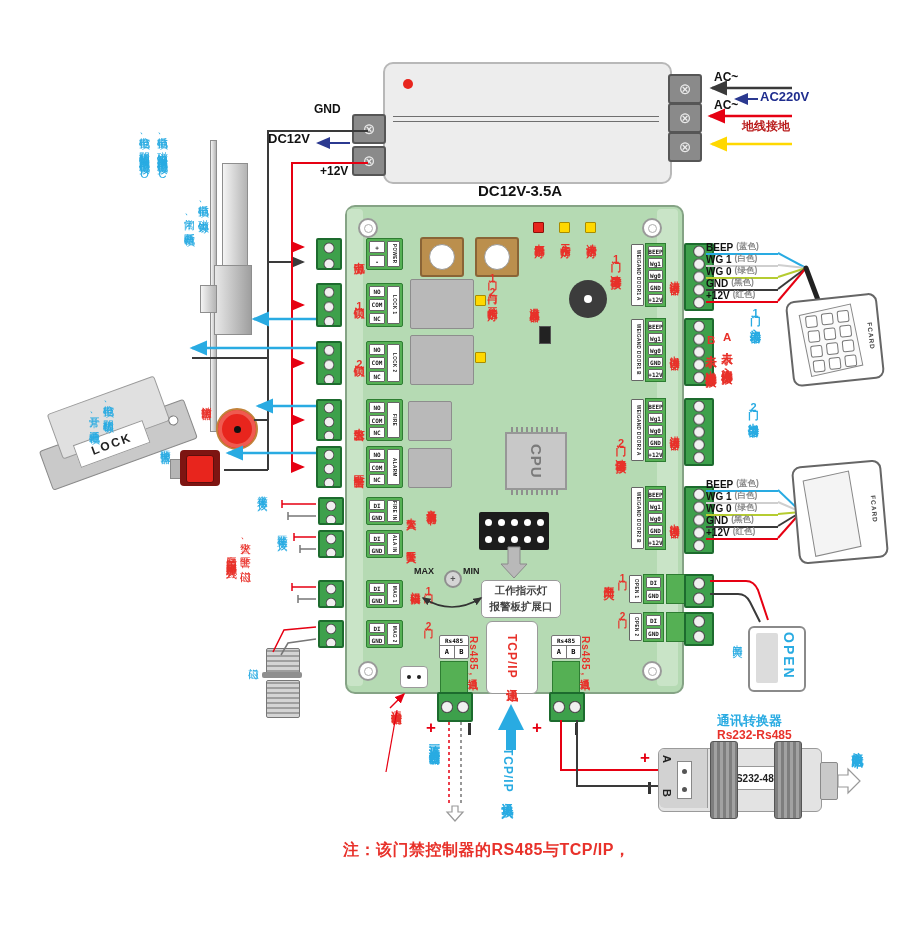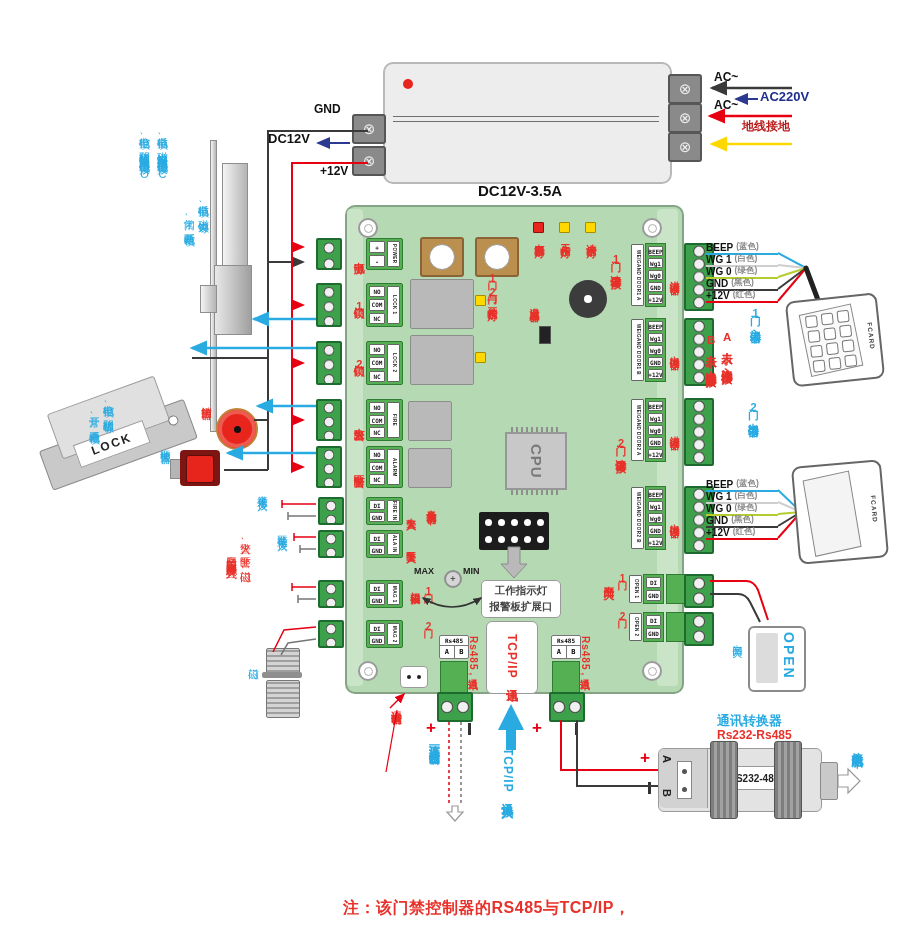--- a/index.html
+++ b/index.html
@@ -513,7 +513,7 @@
   <div class="abs rconn" style="left:820px;top:762px;width:16px;height:36px;"></div>
   <div class="abs v blue" style="left:851px;top:742px;font-size:12px;font-weight:700;height:100px;">接入电脑串口</div>
 
-  <div class="abs note" style="left:343px;top:898px;">注：该门禁控制器的RS485与TCP/IP，</div>
+  <div class="abs note" style="left:343px;top:840px;">注：该门禁控制器的RS485与TCP/IP，</div>
 
   <svg class="abs" style="left:0;top:0;z-index:6;" width="900" height="936" viewBox="0 0 900 936">
     <defs>

